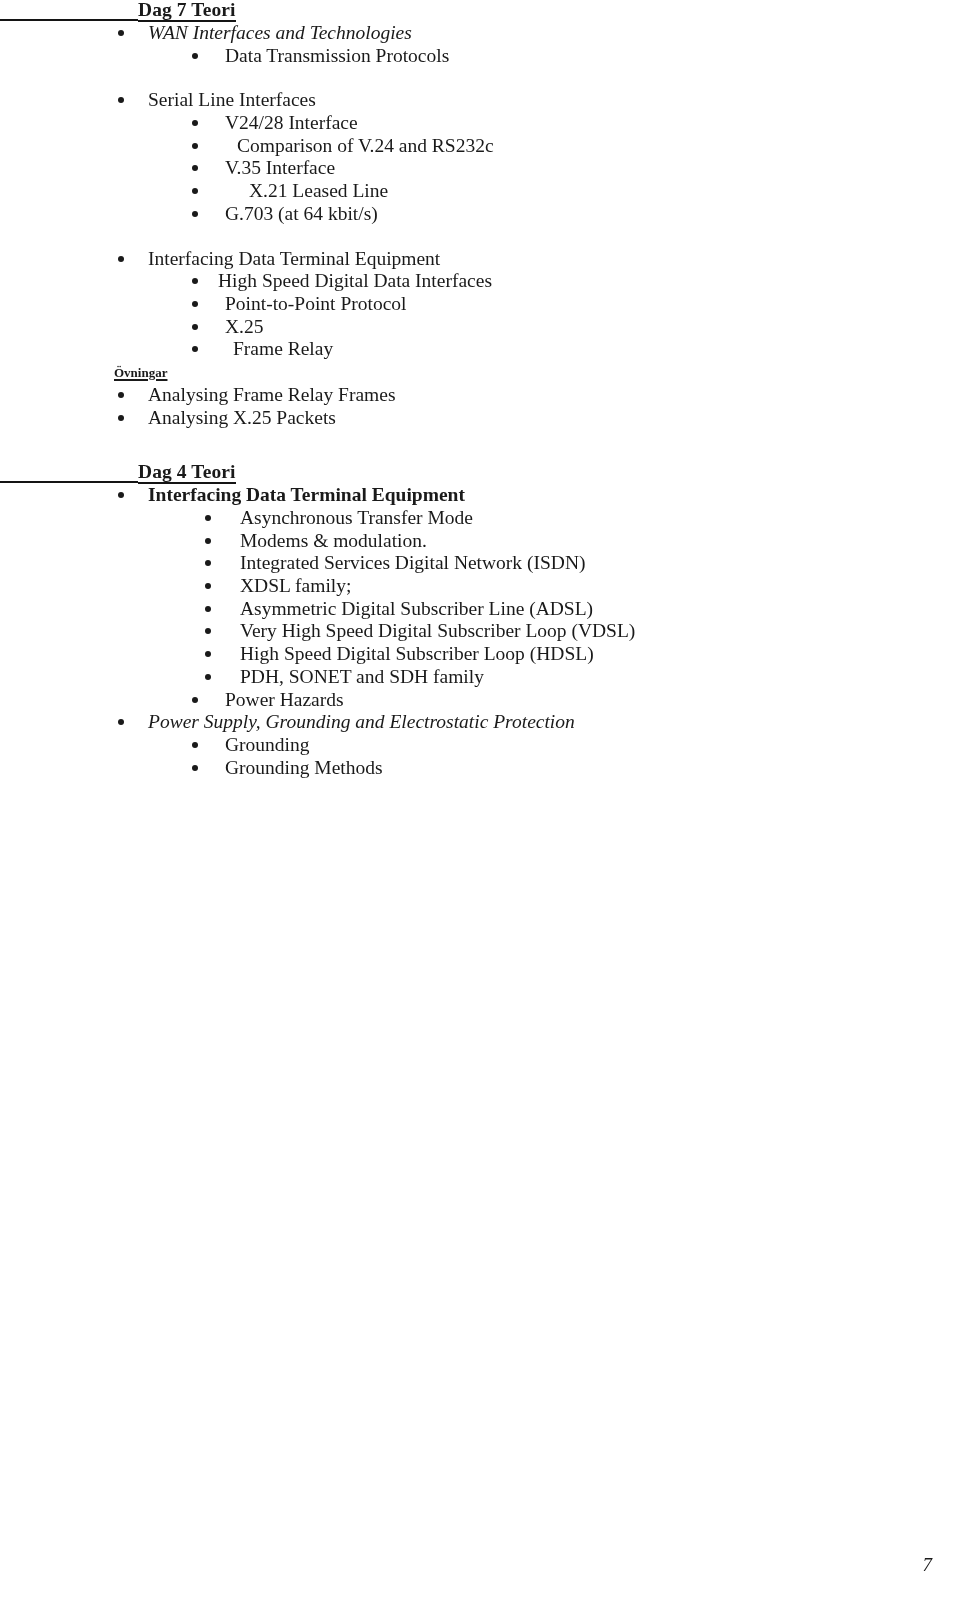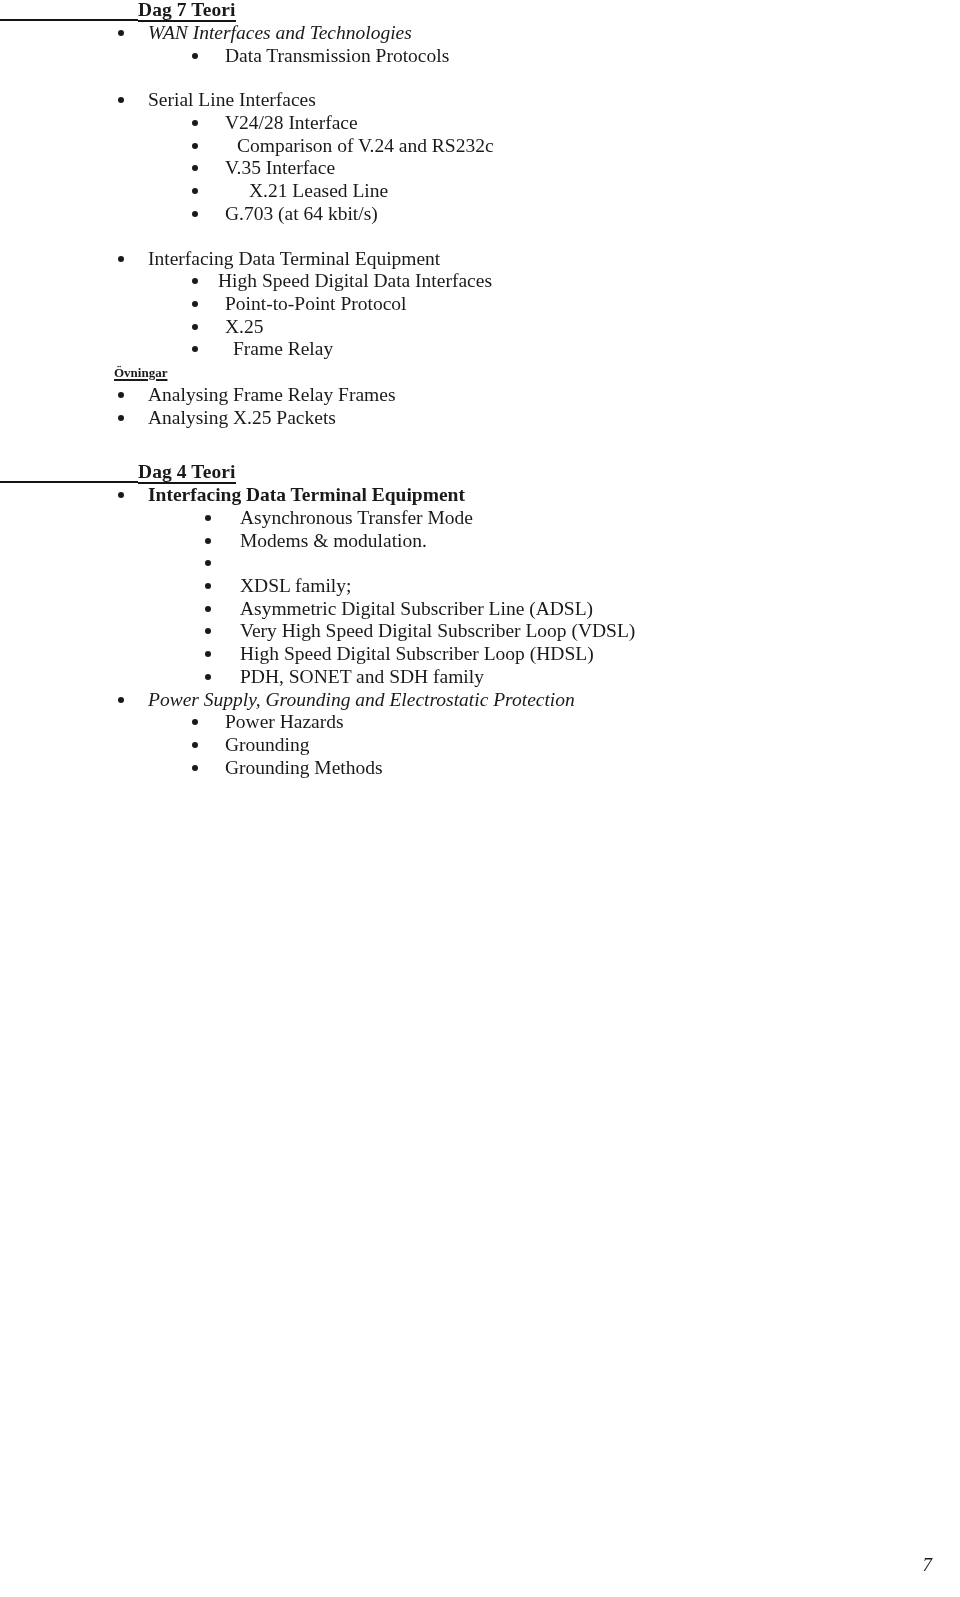--- a/index.html
+++ b/index.html
@@ -200,6 +200,7 @@
     </div>
     <div class="row">
       <span class="bullet" style="left:205px;"></span>
+      <span class="txt" style="left:240px;">Integrated Services Digital Network  (ISDN)</span>
     </div>
     <div class="row">
       <span class="bullet" style="left:205px;"></span>

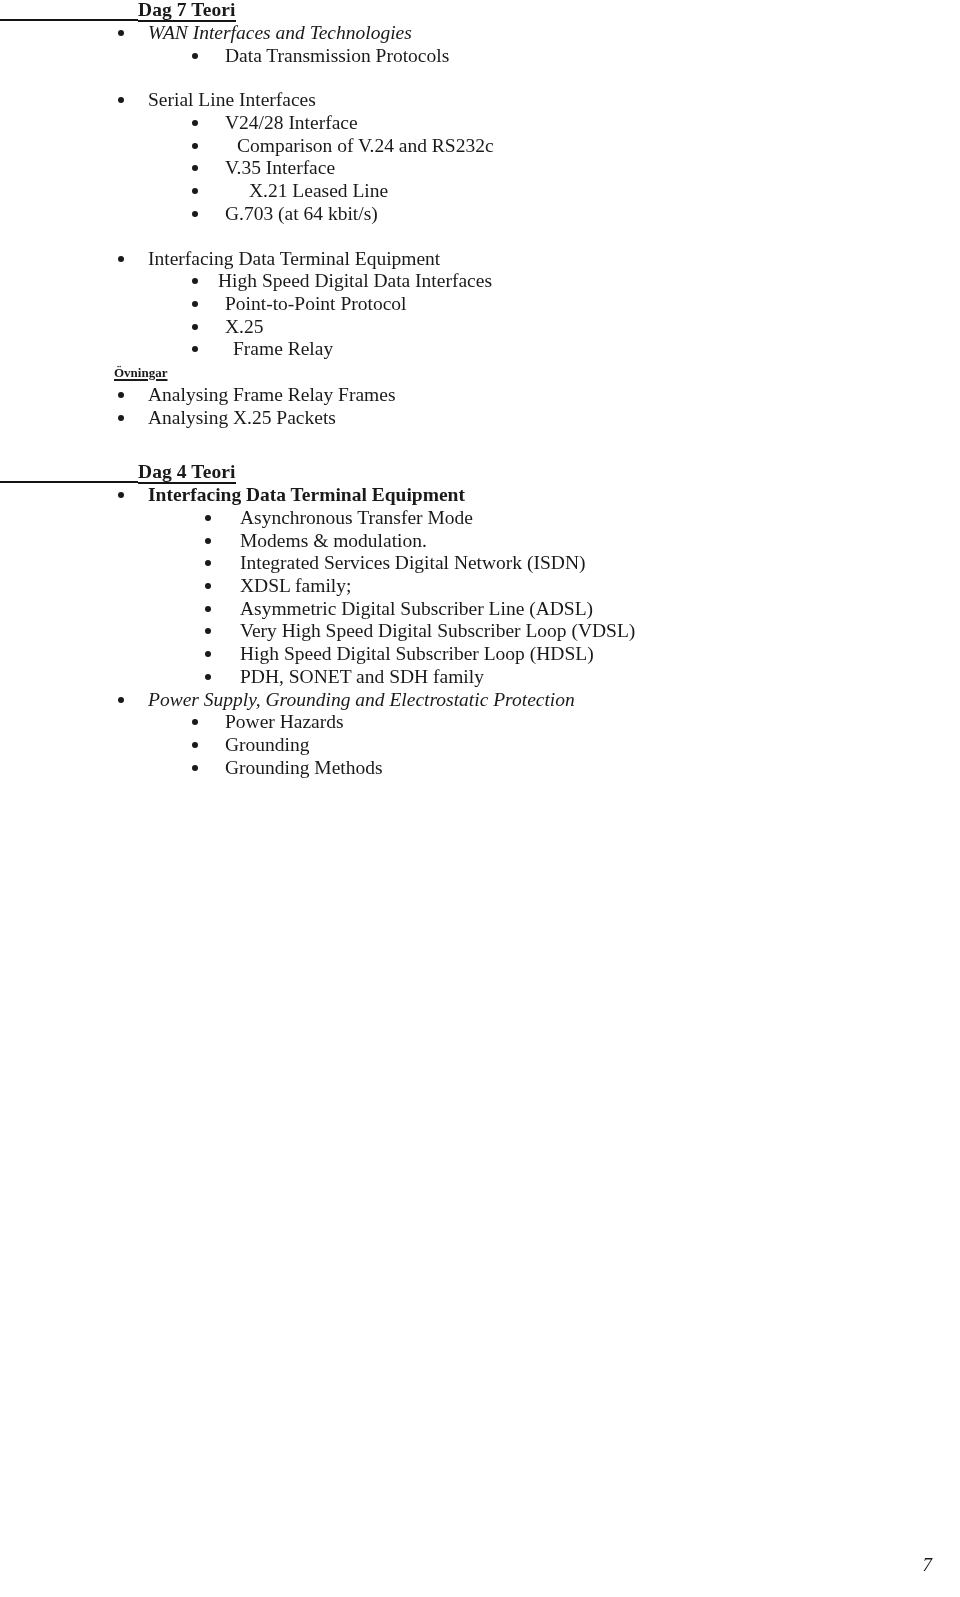--- a/index.html
+++ b/index.html
@@ -224,15 +224,15 @@
     </div>
 
     <div class="row">
+      <span class="bullet" style="left:192px;"></span>
+      <span class="txt" style="left:225px;">Power Hazards</span>
+    </div>
+    <div class="row">
       <span class="bullet" style="left:118px;"></span>
       <span class="txt bi" style="left:148px;">Power Supply, Grounding and Electrostatic Protection</span>
     </div>
     <div class="row">
       <span class="bullet" style="left:192px;"></span>
-      <span class="txt" style="left:225px;">Power Hazards</span>
-    </div>
-    <div class="row">
-      <span class="bullet" style="left:192px;"></span>
       <span class="txt" style="left:225px;">Grounding</span>
     </div>
     <div class="row">

